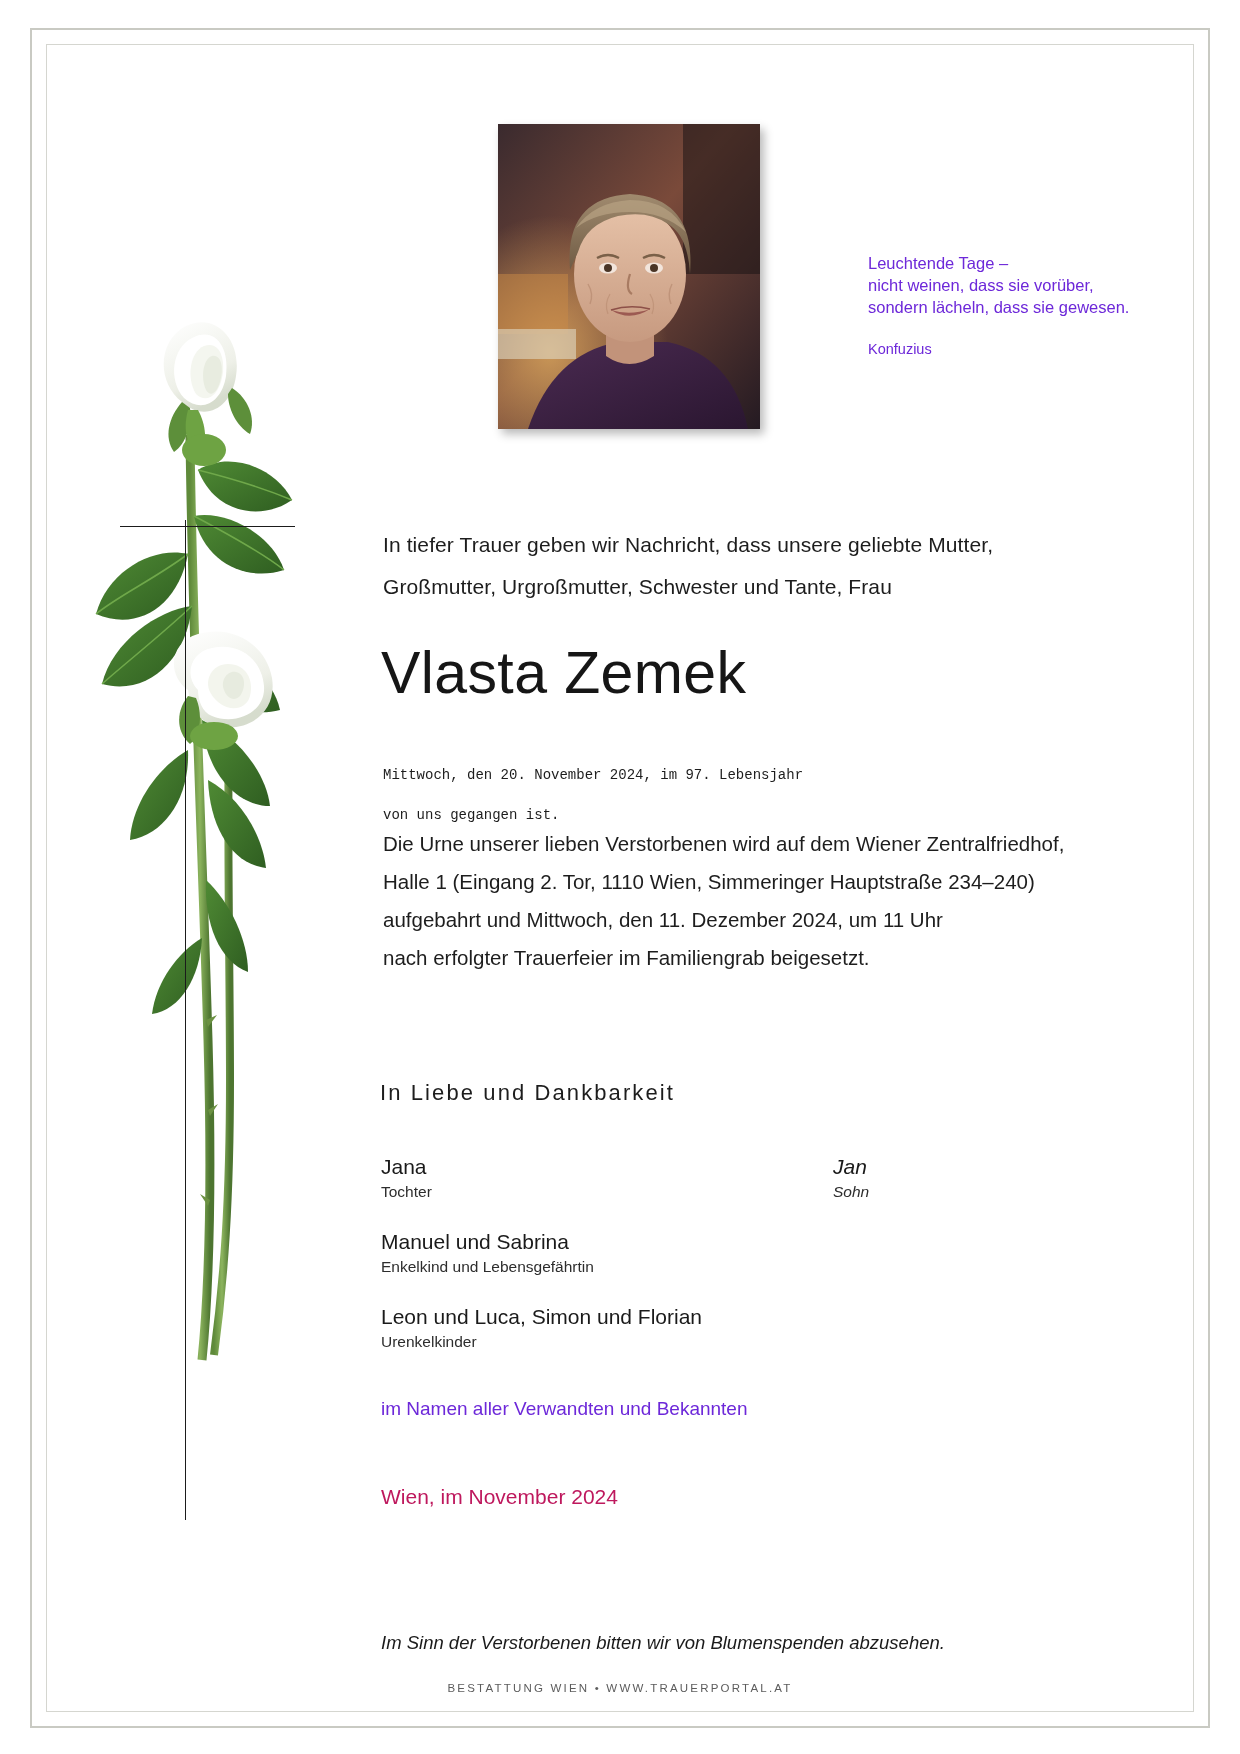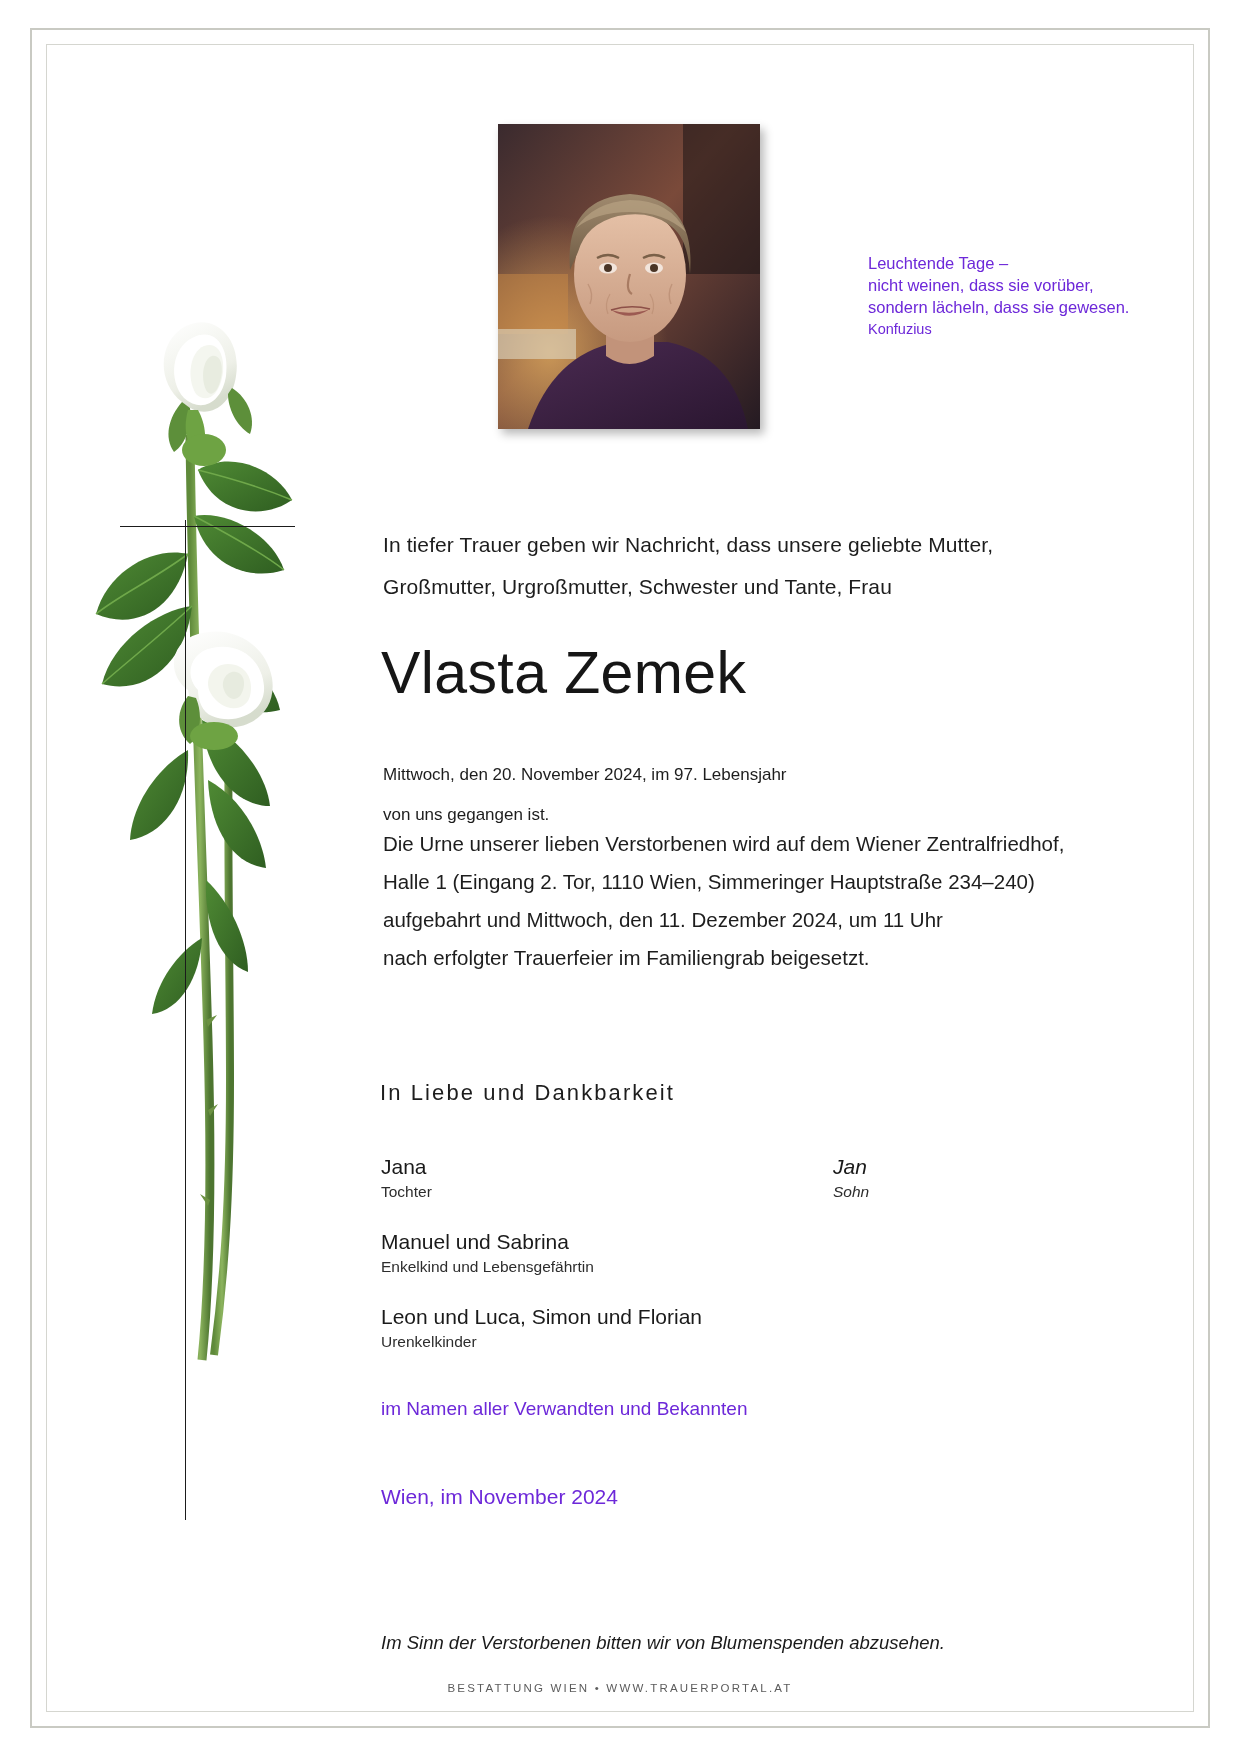--- a/index.html
+++ b/index.html
@@ -60,7 +60,7 @@
   .quote .author {
     font-size: 14.5px;
     line-height: 22px;
-    margin-top: 0;
+    margin-top: 20px;
   }
 
   

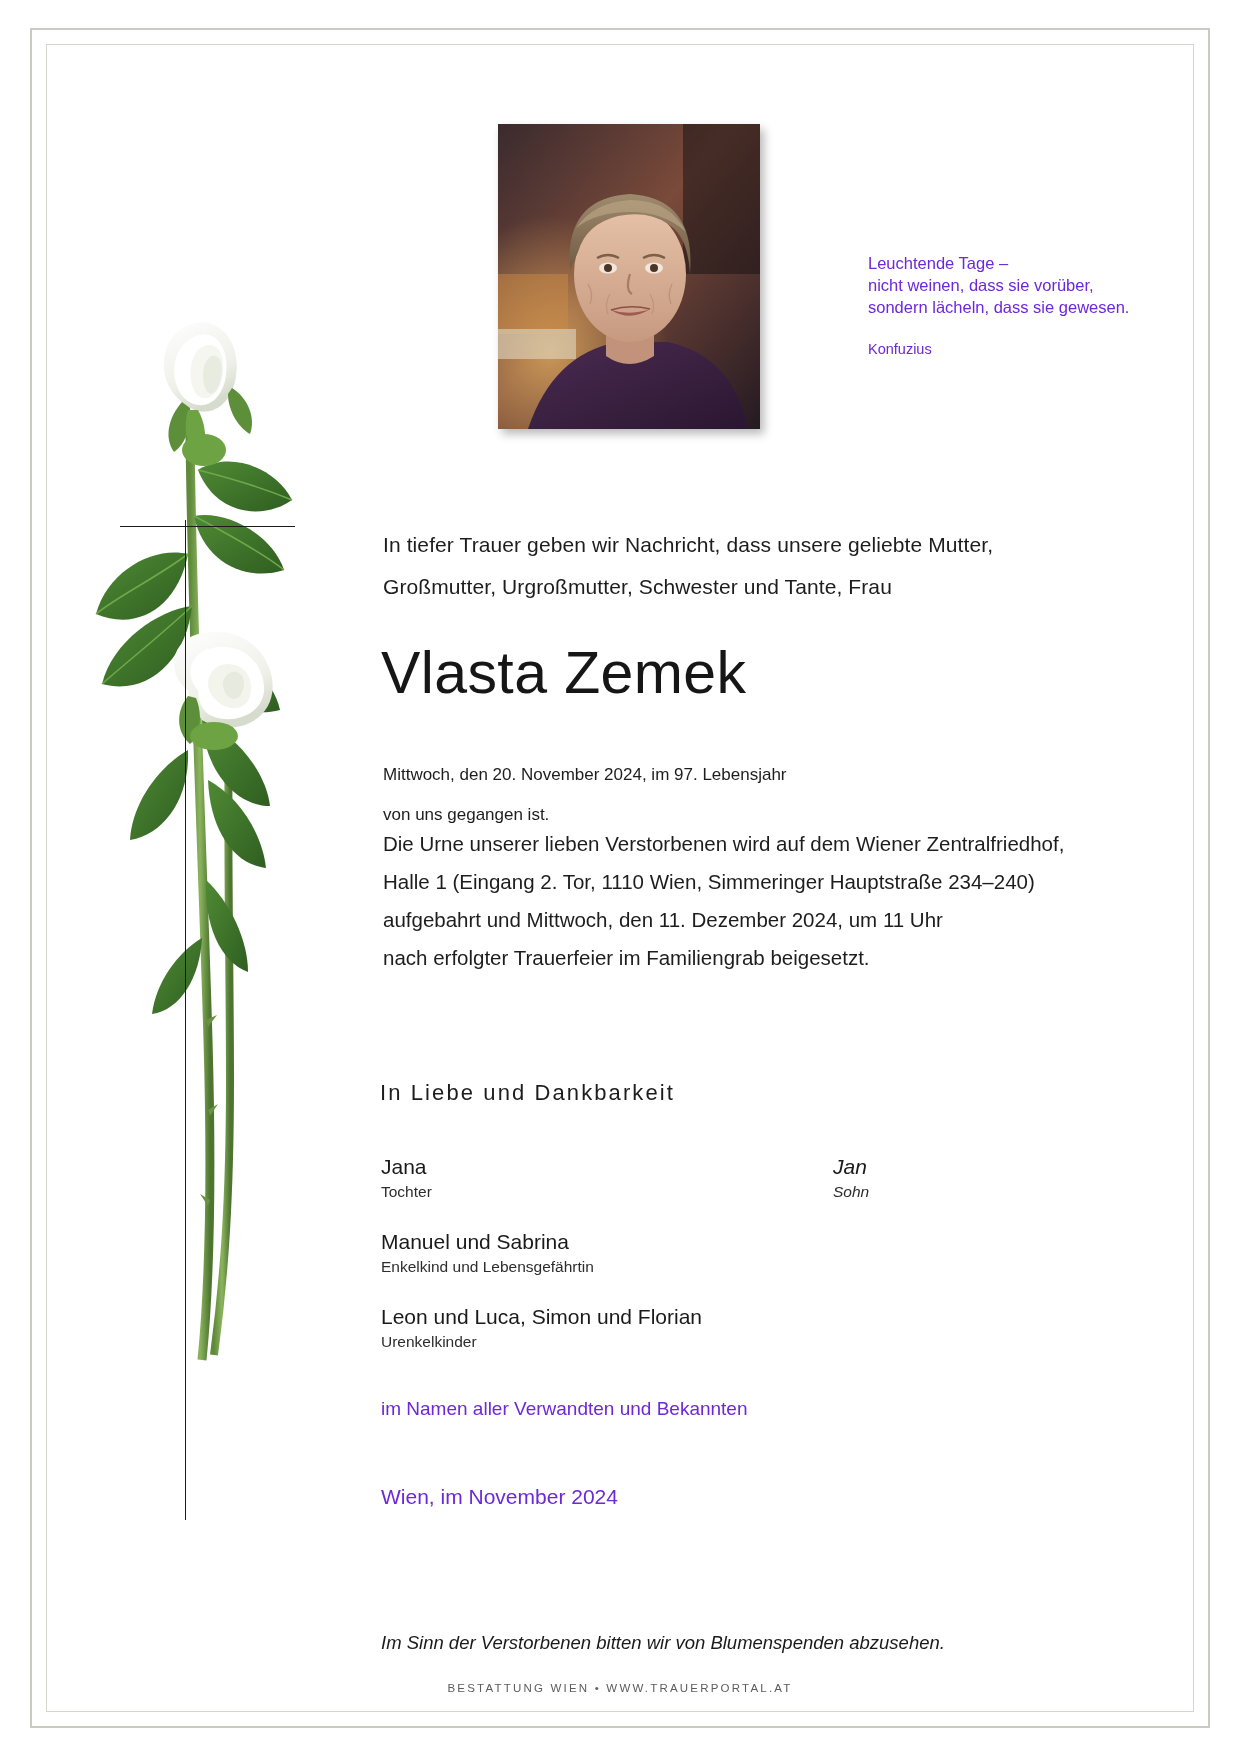--- a/index.html
+++ b/index.html
@@ -109,8 +109,9 @@
   .date-block { top: 758px; }
   .date-block p {
     margin: 0 0 6px 0;
-    font-size: 17px;
+    font-size: 14px;
     line-height: 34px;
+    font-family: Liberation Mono, monospace;
   }
   .funeral-block { top: 827px; }
   .funeral-block p {

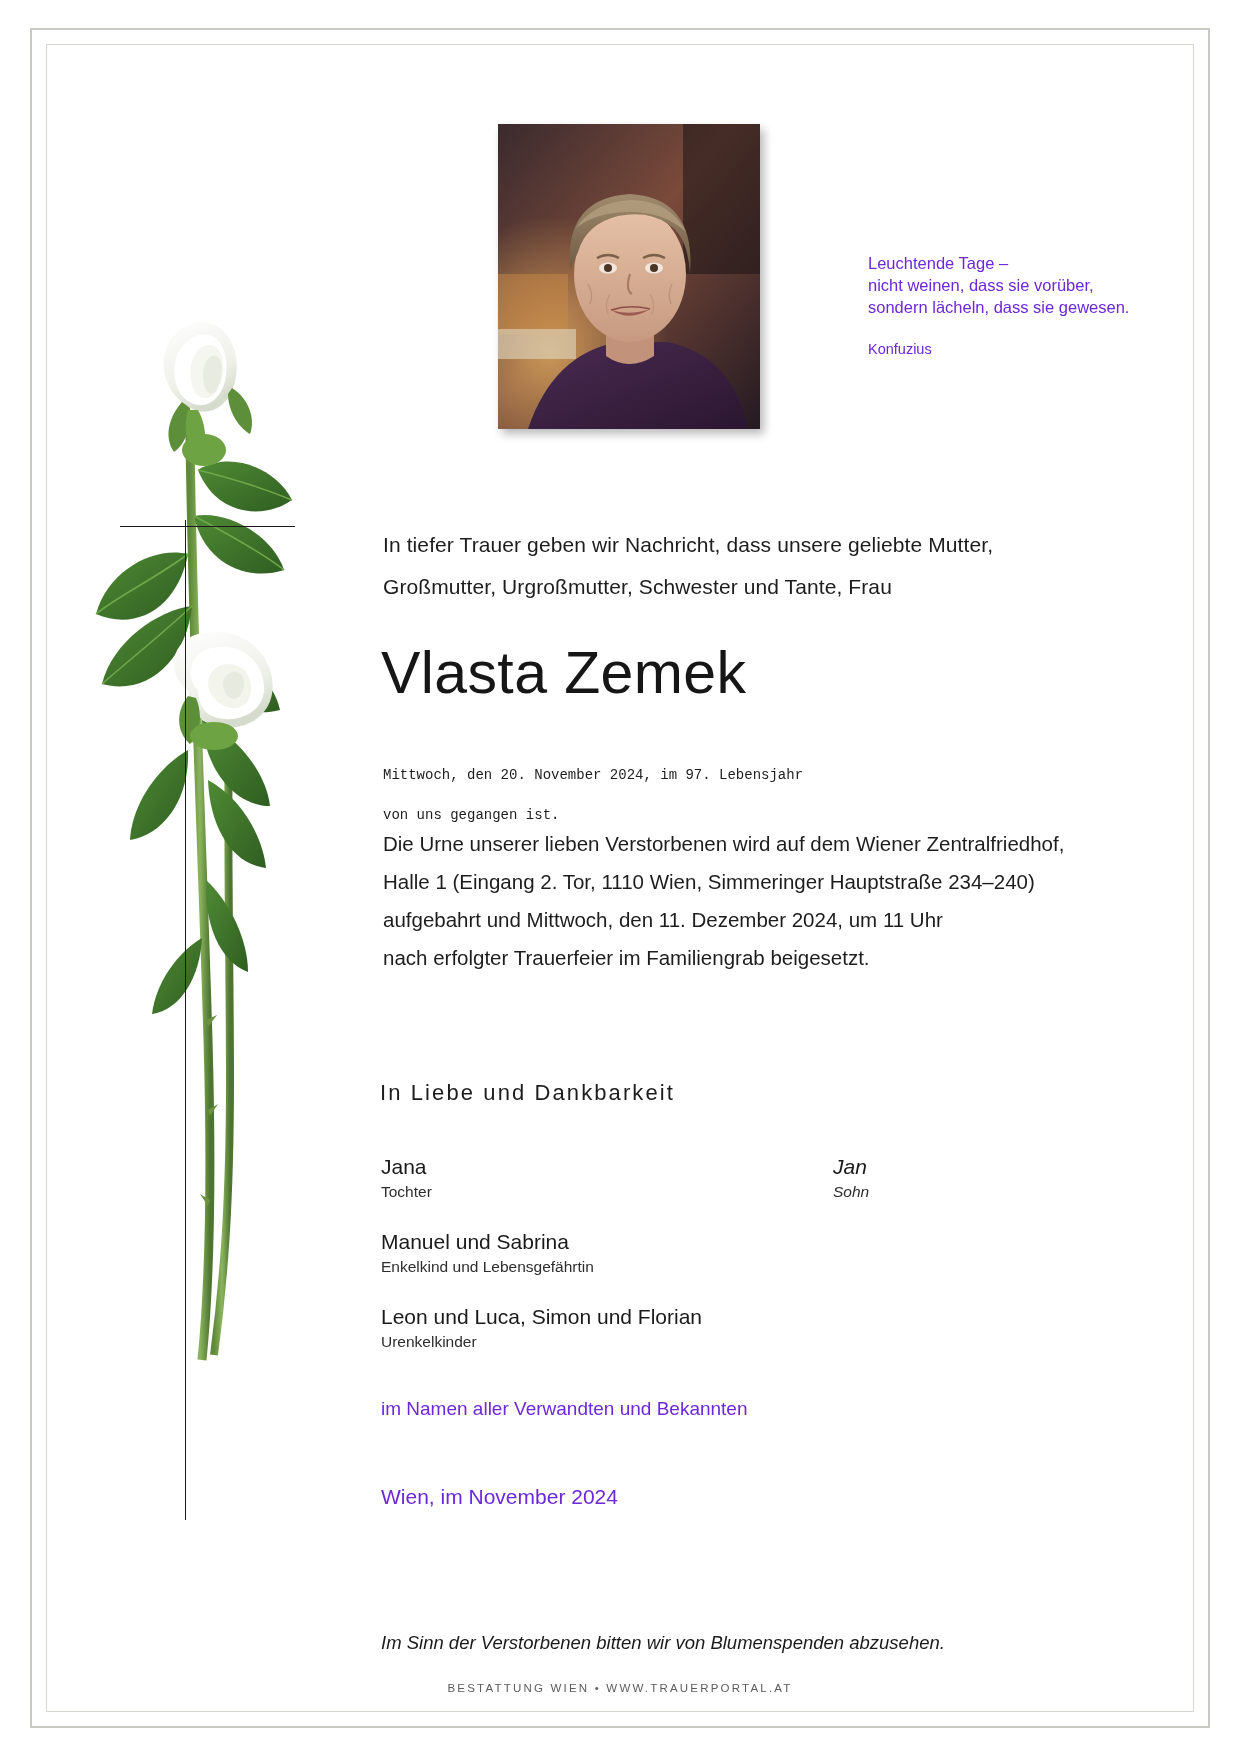--- a/index.html
+++ b/index.html
@@ -158,7 +158,7 @@
     position: absolute;
     left: 381px; top: 1485px;
     font-size: 21px;
-    color: #6d28d9;
+    color: #be185d;
   }
   .no-flowers {
     position: absolute;

